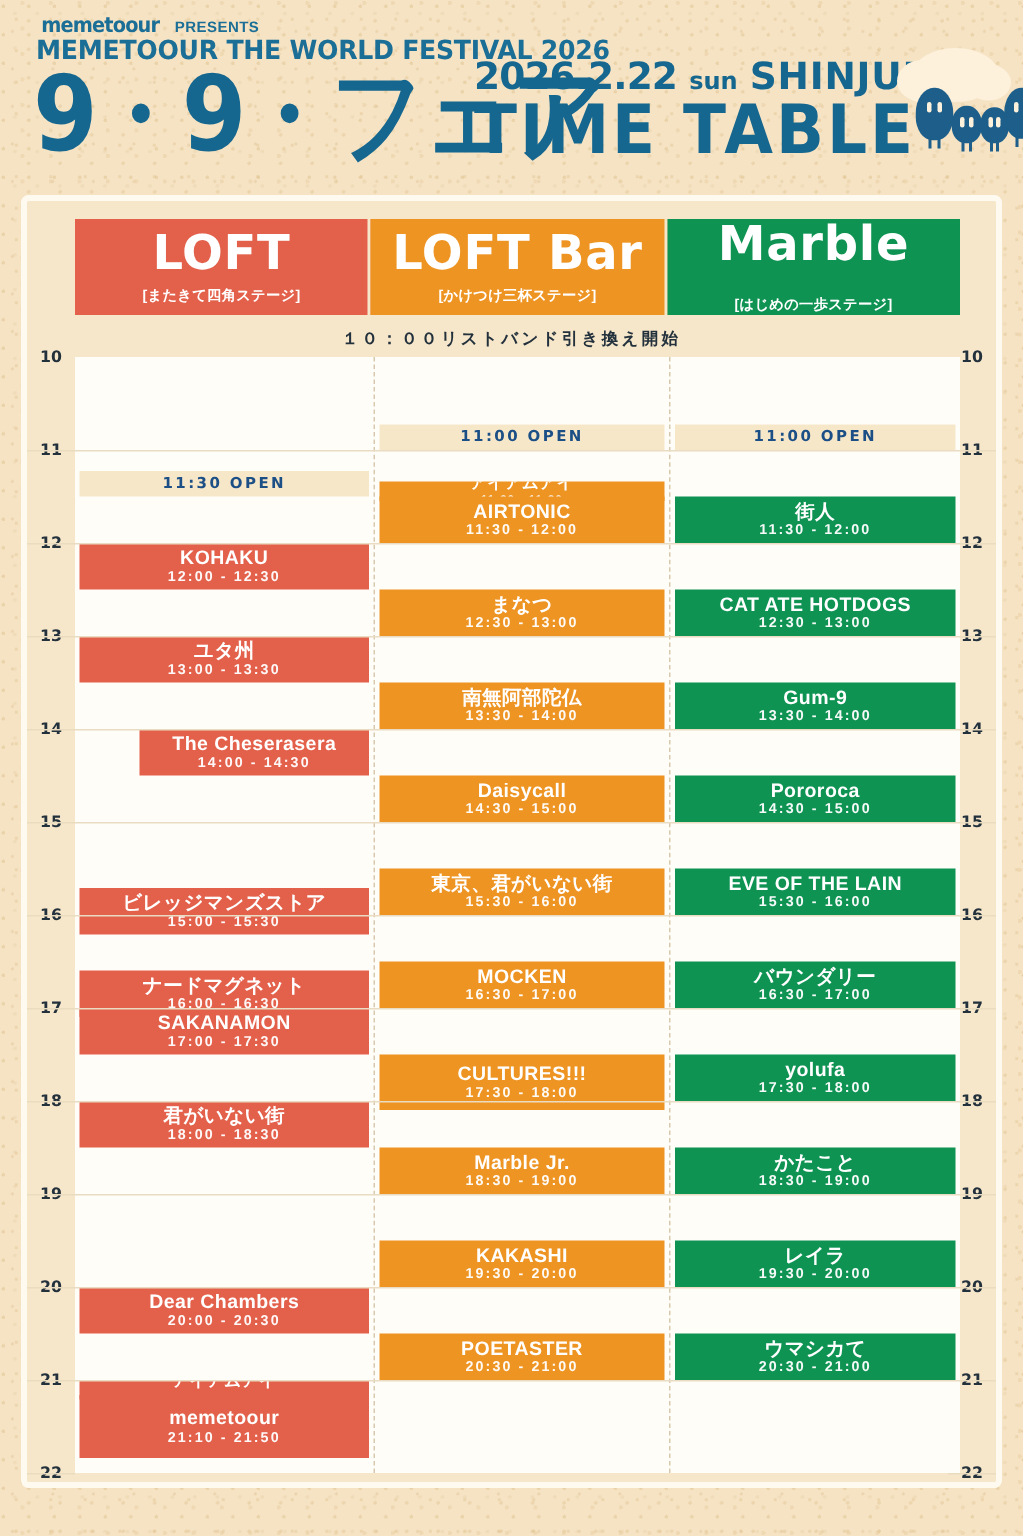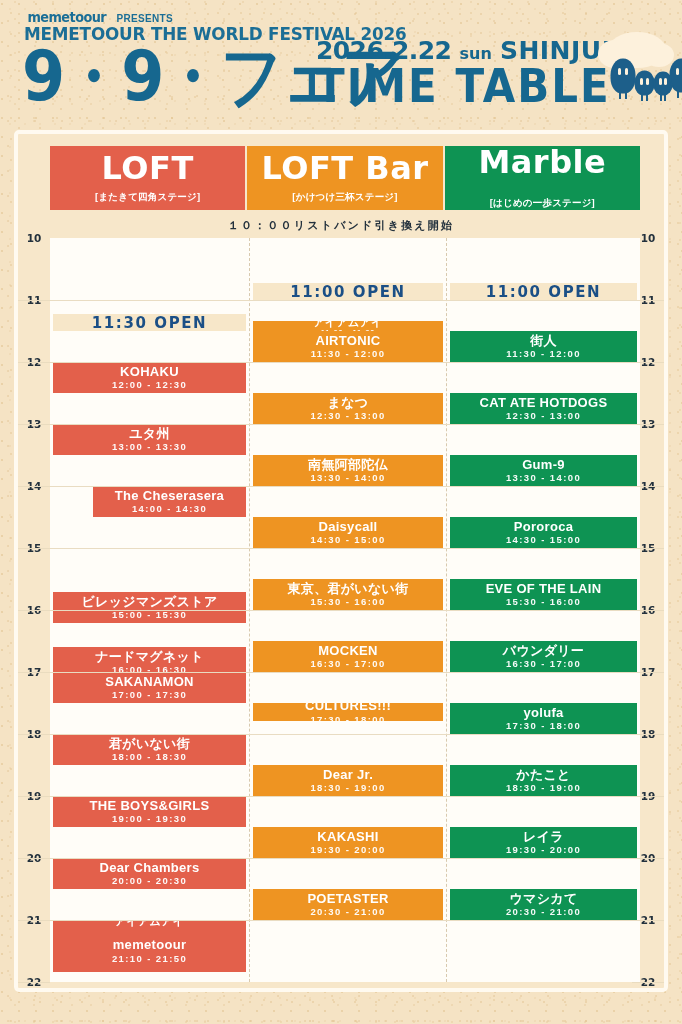--- a/index.html
+++ b/index.html
@@ -188,7 +188,7 @@
     position: absolute; left: 3px; right: 3px;
     background: #f7e7c9; color: #1b4f86;
     display: flex; align-items: center; justify-content: center;
-    font-size: 15px; font-weight: 700; letter-spacing: 1.6px;
+    font-size: 10px; font-weight: 700; letter-spacing: 1.6px;
     font-family: "DejaVu Sans", sans-serif;
   }
 </style>

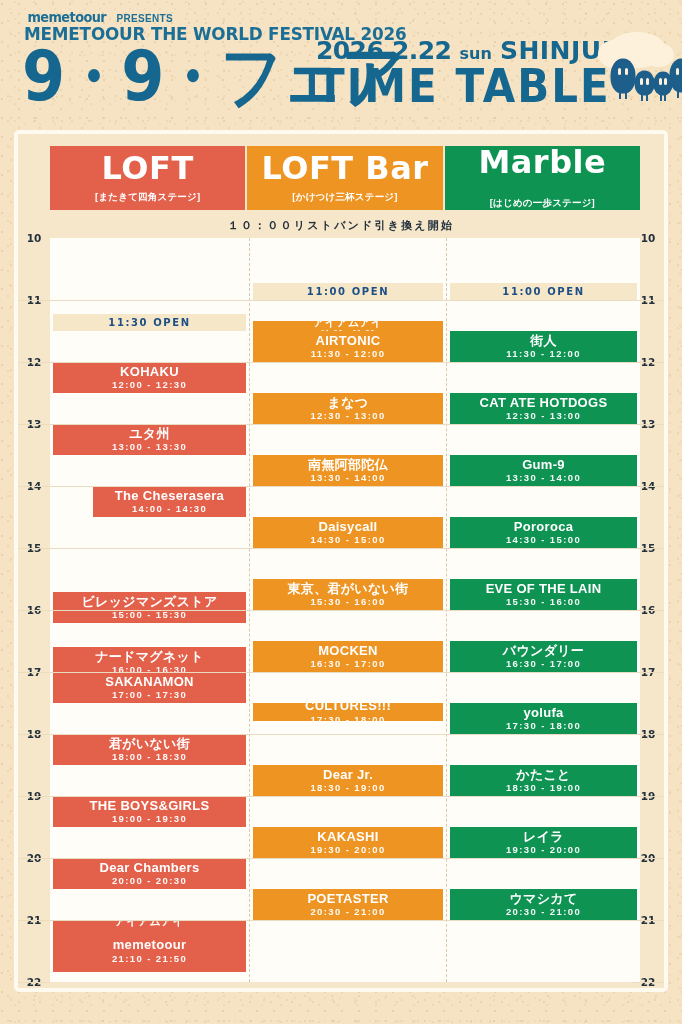--- a/index.html
+++ b/index.html
@@ -397,7 +397,7 @@
           <div class="bname">MOCKEN</div>
           <div class="btime">16:30 - 17:00</div>
         </div>
-        <div class="blk" style="top: 465px; height: 18px; background: rgb(238, 148, 34);">
+        <div class="blk" style="top: 465px; height: 37px; background: rgb(238, 148, 34);">
           <div class="bname">CULTURES!!!</div>
           <div class="btime">17:30 - 18:00</div>
         </div>

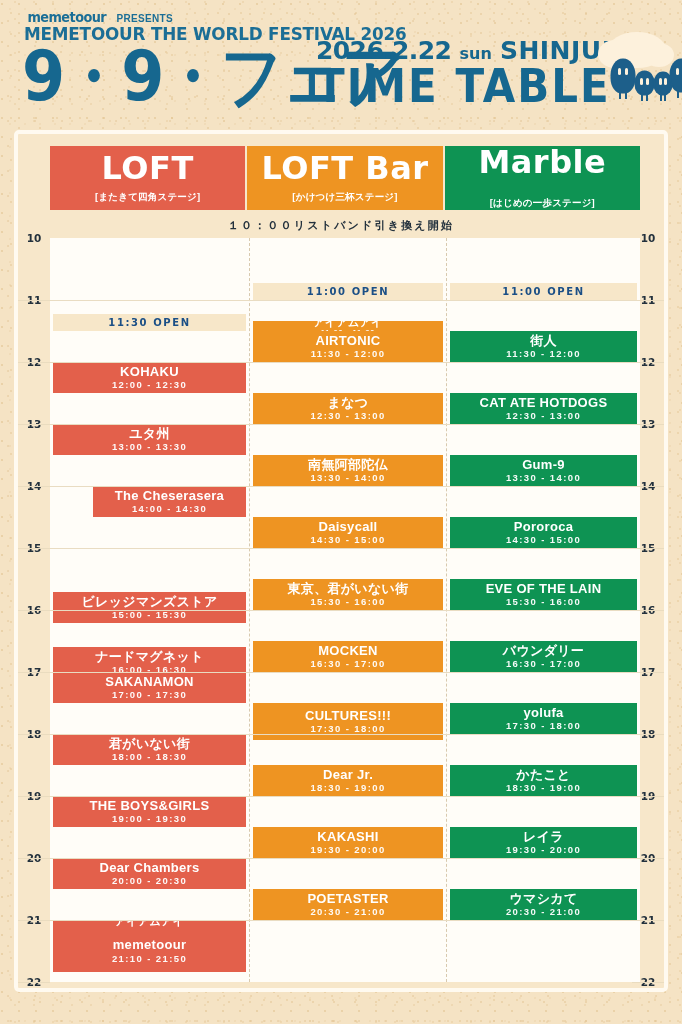--- a/index.html
+++ b/index.html
@@ -402,7 +402,7 @@
           <div class="btime">17:30 - 18:00</div>
         </div>
         <div class="blk" style="top: 527px; height: 31px; background: rgb(238, 148, 34);">
-          <div class="bname">Dear Jr.</div>
+          <div class="bname">Marble Jr.</div>
           <div class="btime">18:30 - 19:00</div>
         </div>
         <div class="blk" style="top: 589px; height: 31px; background: rgb(238, 148, 34);">

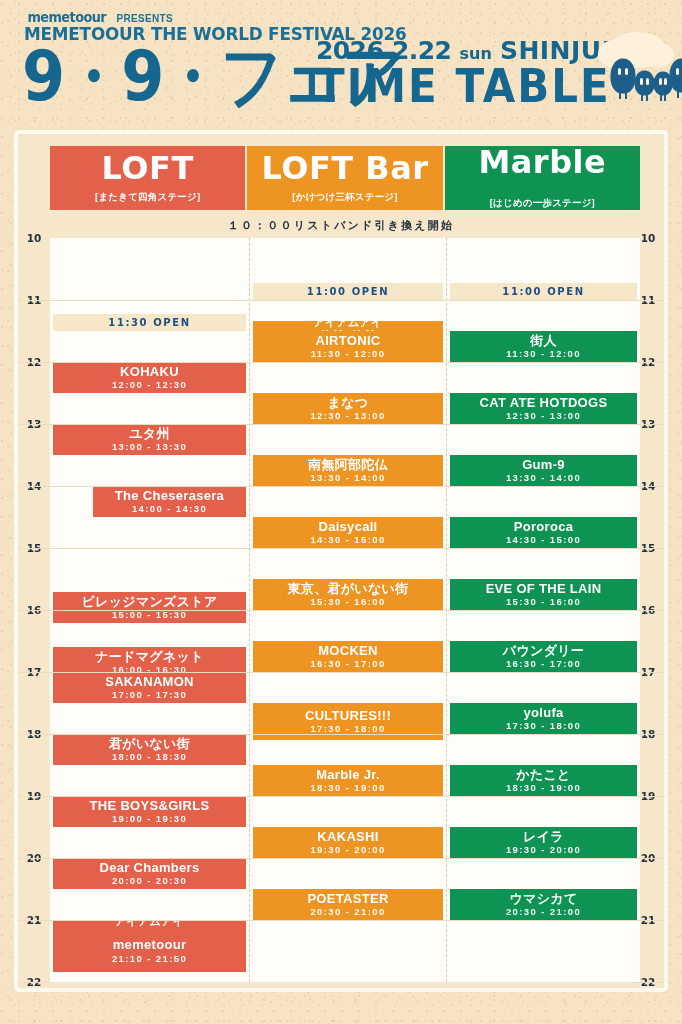--- a/index.html
+++ b/index.html
@@ -350,10 +350,6 @@
           <div class="bname">君がいない街</div>
           <div class="btime">18:00 - 18:30</div>
         </div>
-        <div class="blk" style="top: 558px; height: 31px; background: rgb(227, 96, 75);">
-          <div class="bname">THE BOYS&amp;GIRLS</div>
-          <div class="btime">19:00 - 19:30</div>
-        </div>
         <div class="blk" style="top: 620px; height: 31px; background: rgb(227, 96, 75);">
           <div class="bname">Dear Chambers</div>
           <div class="btime">20:00 - 20:30</div>

